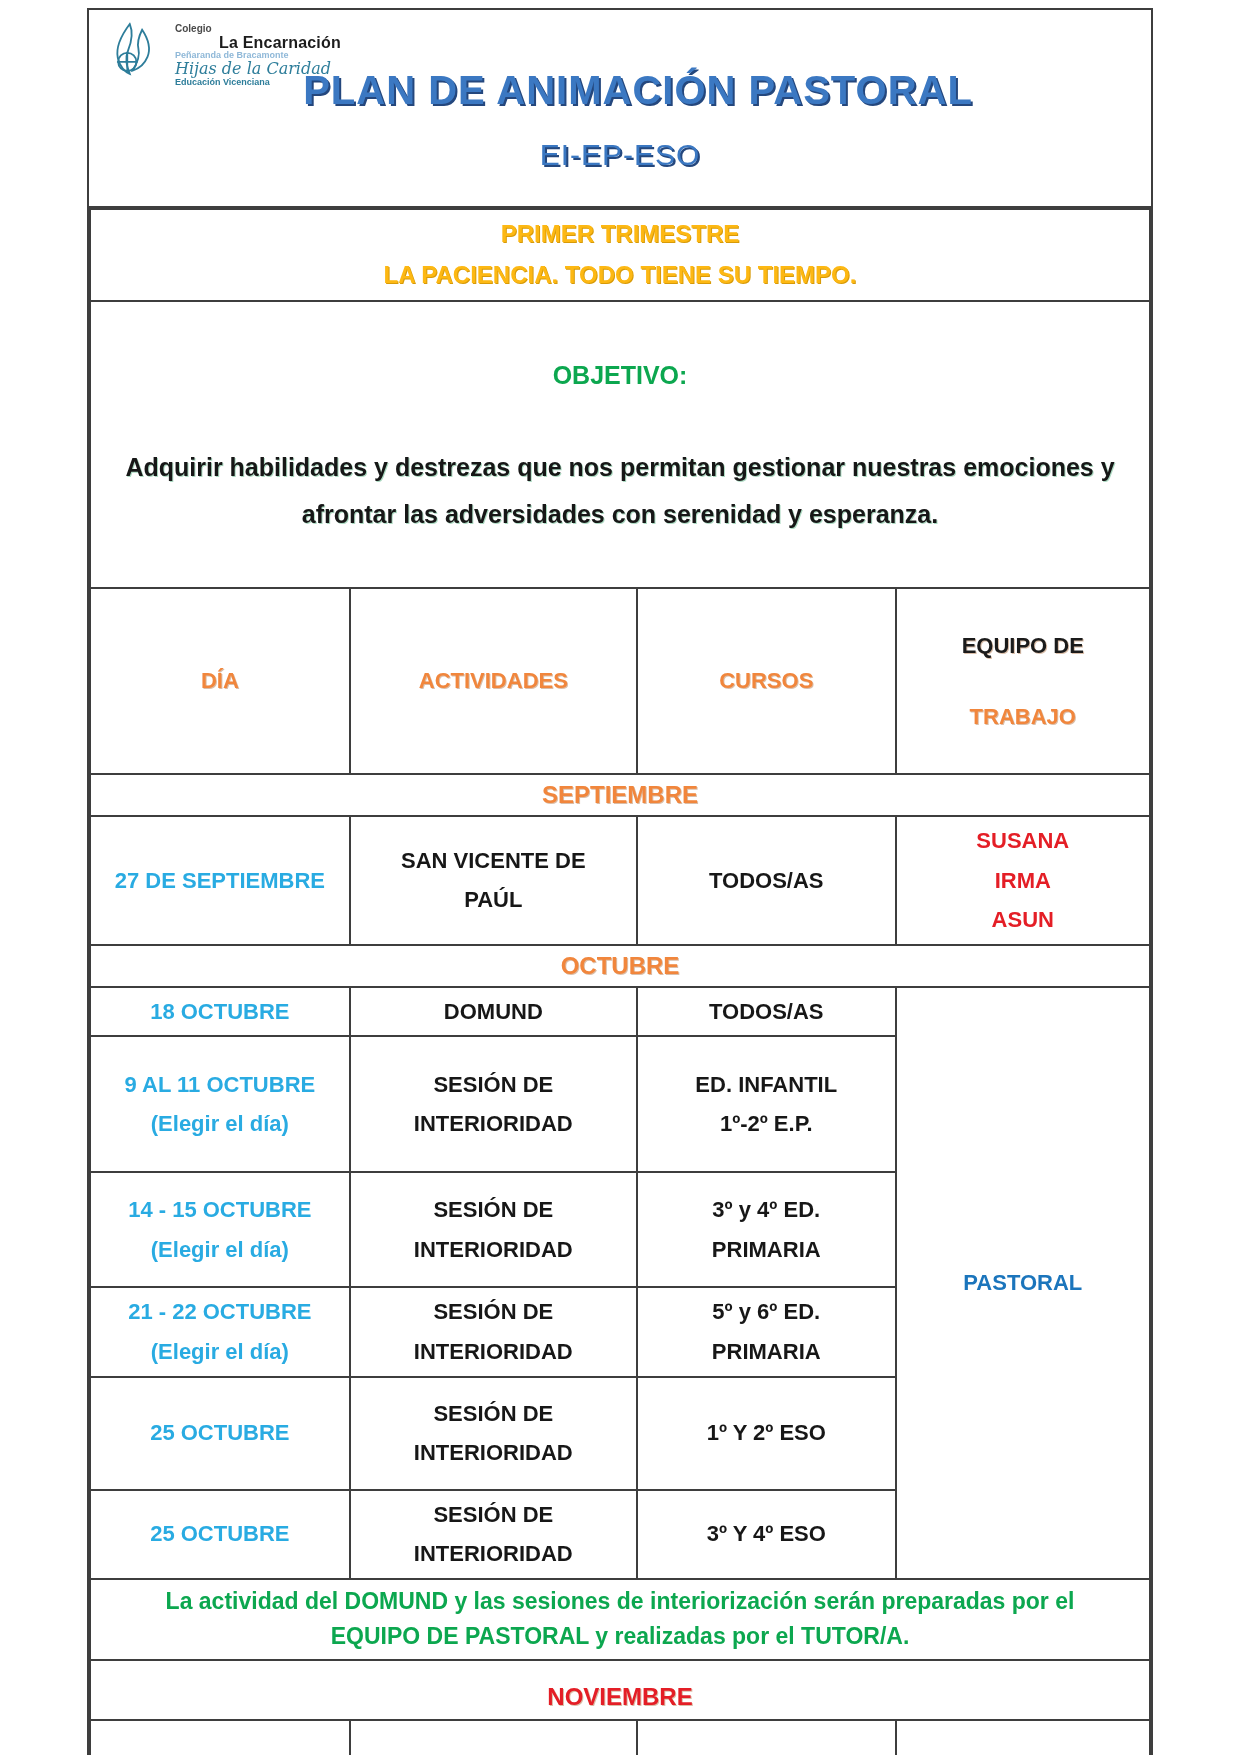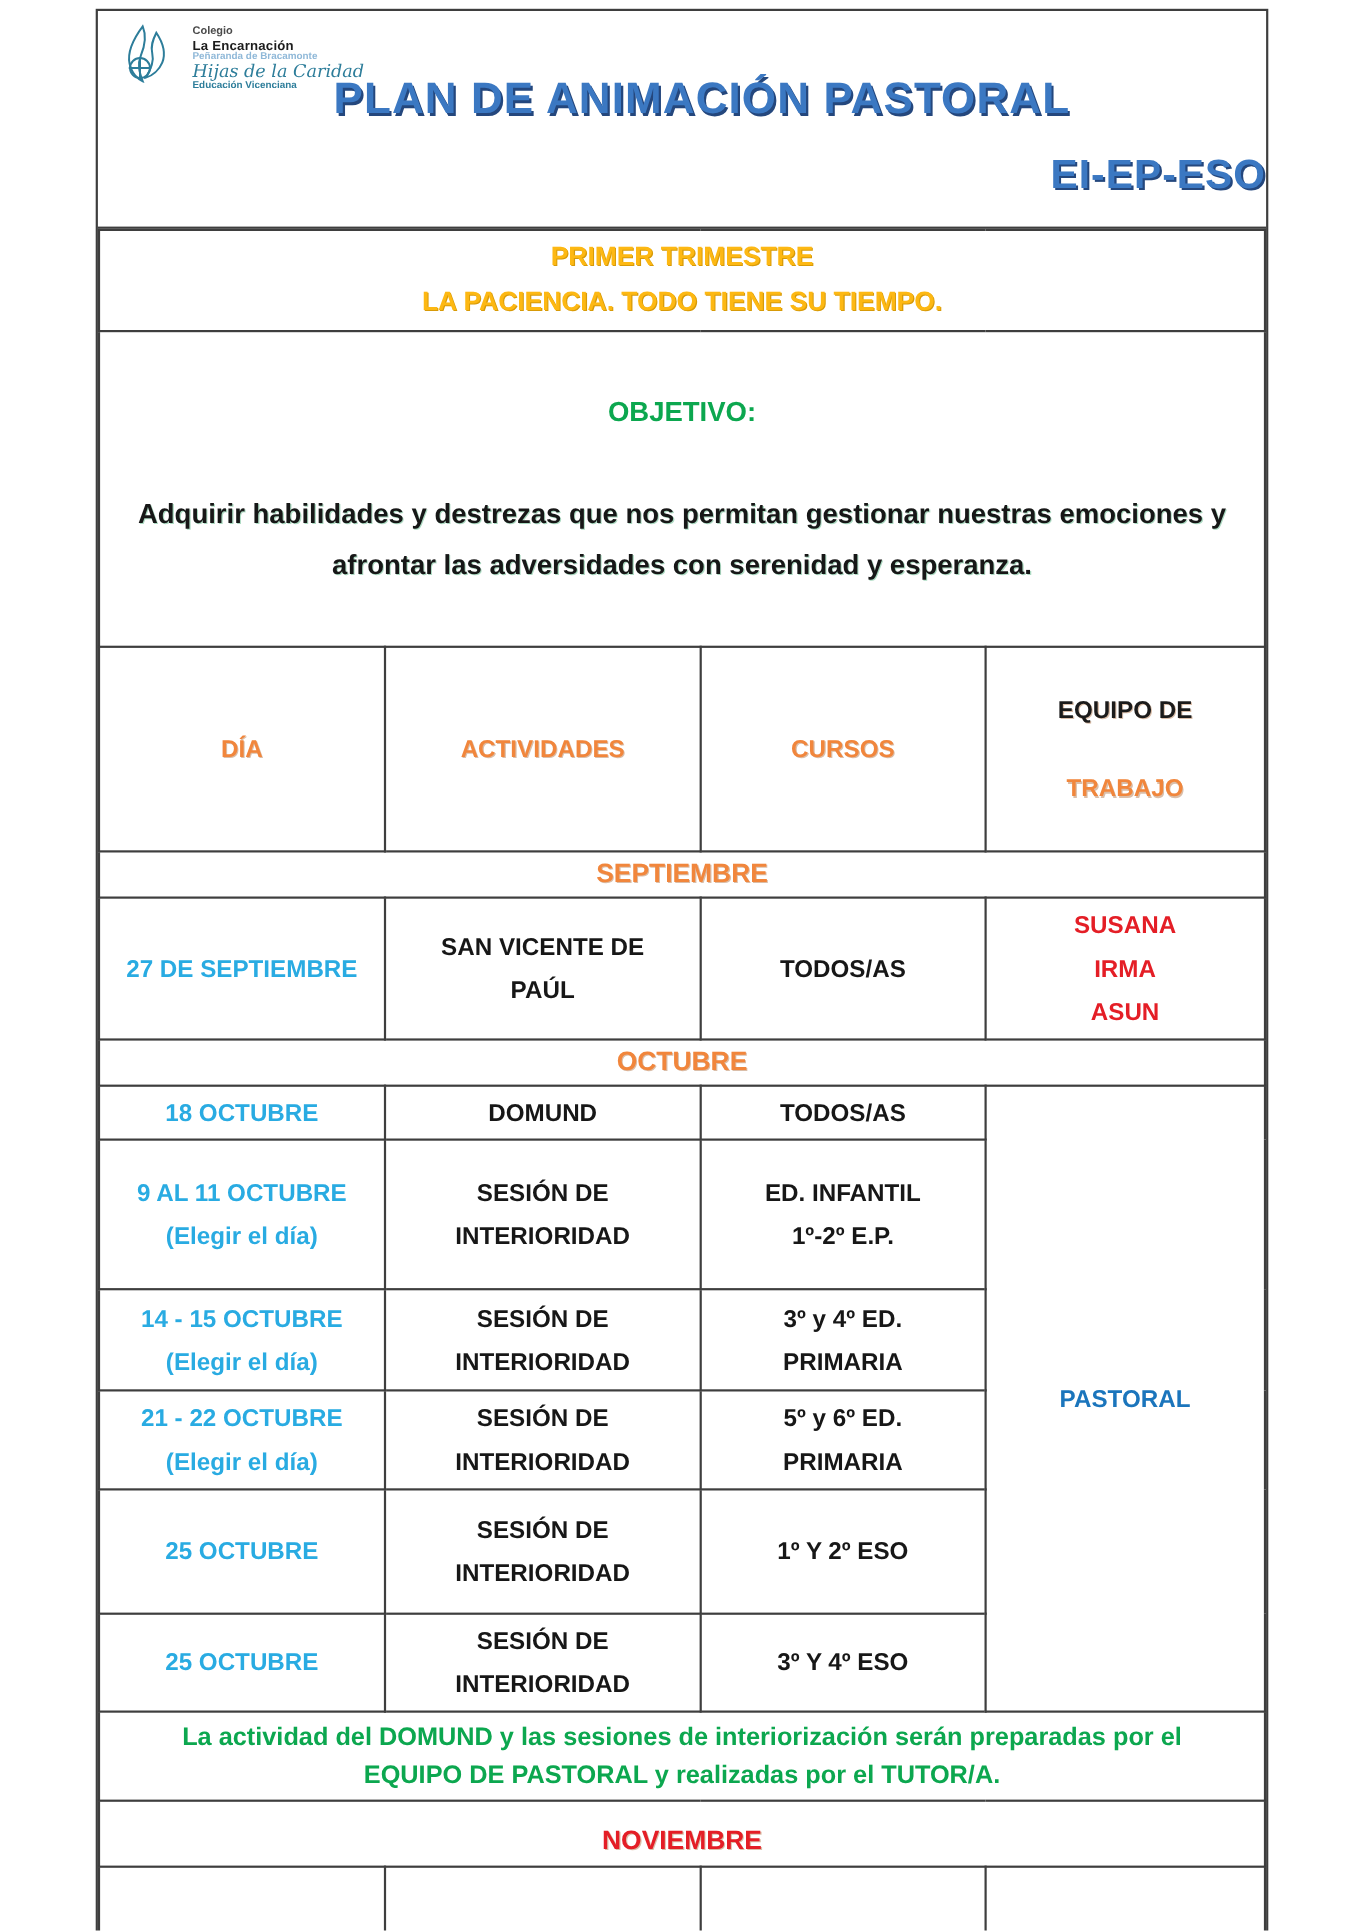--- a/index.html
+++ b/index.html
@@ -16,7 +16,7 @@
   .logo svg{width:66px;height:72px;}
   .logo-text{padding-top:8px;line-height:1.05;}
   .logo-colegio{font-size:10px;color:#4a4a4a;font-weight:bold;}
-  .logo-name{font-size:12px;color:#1c1c1c;font-weight:bold;letter-spacing:.2px;}
+  .logo-name{font-size:16px;color:#1c1c1c;font-weight:bold;letter-spacing:.2px;margin-left:44px;}
   .logo-town{font-size:9px;color:var(--teal-light);font-weight:bold;}
   .logo-script{font-family:"DejaVu Serif","Liberation Serif",serif;font-style:italic;font-size:16px;color:var(--teal);}
   .logo-foot{font-size:9px;color:var(--teal);font-weight:bold;}

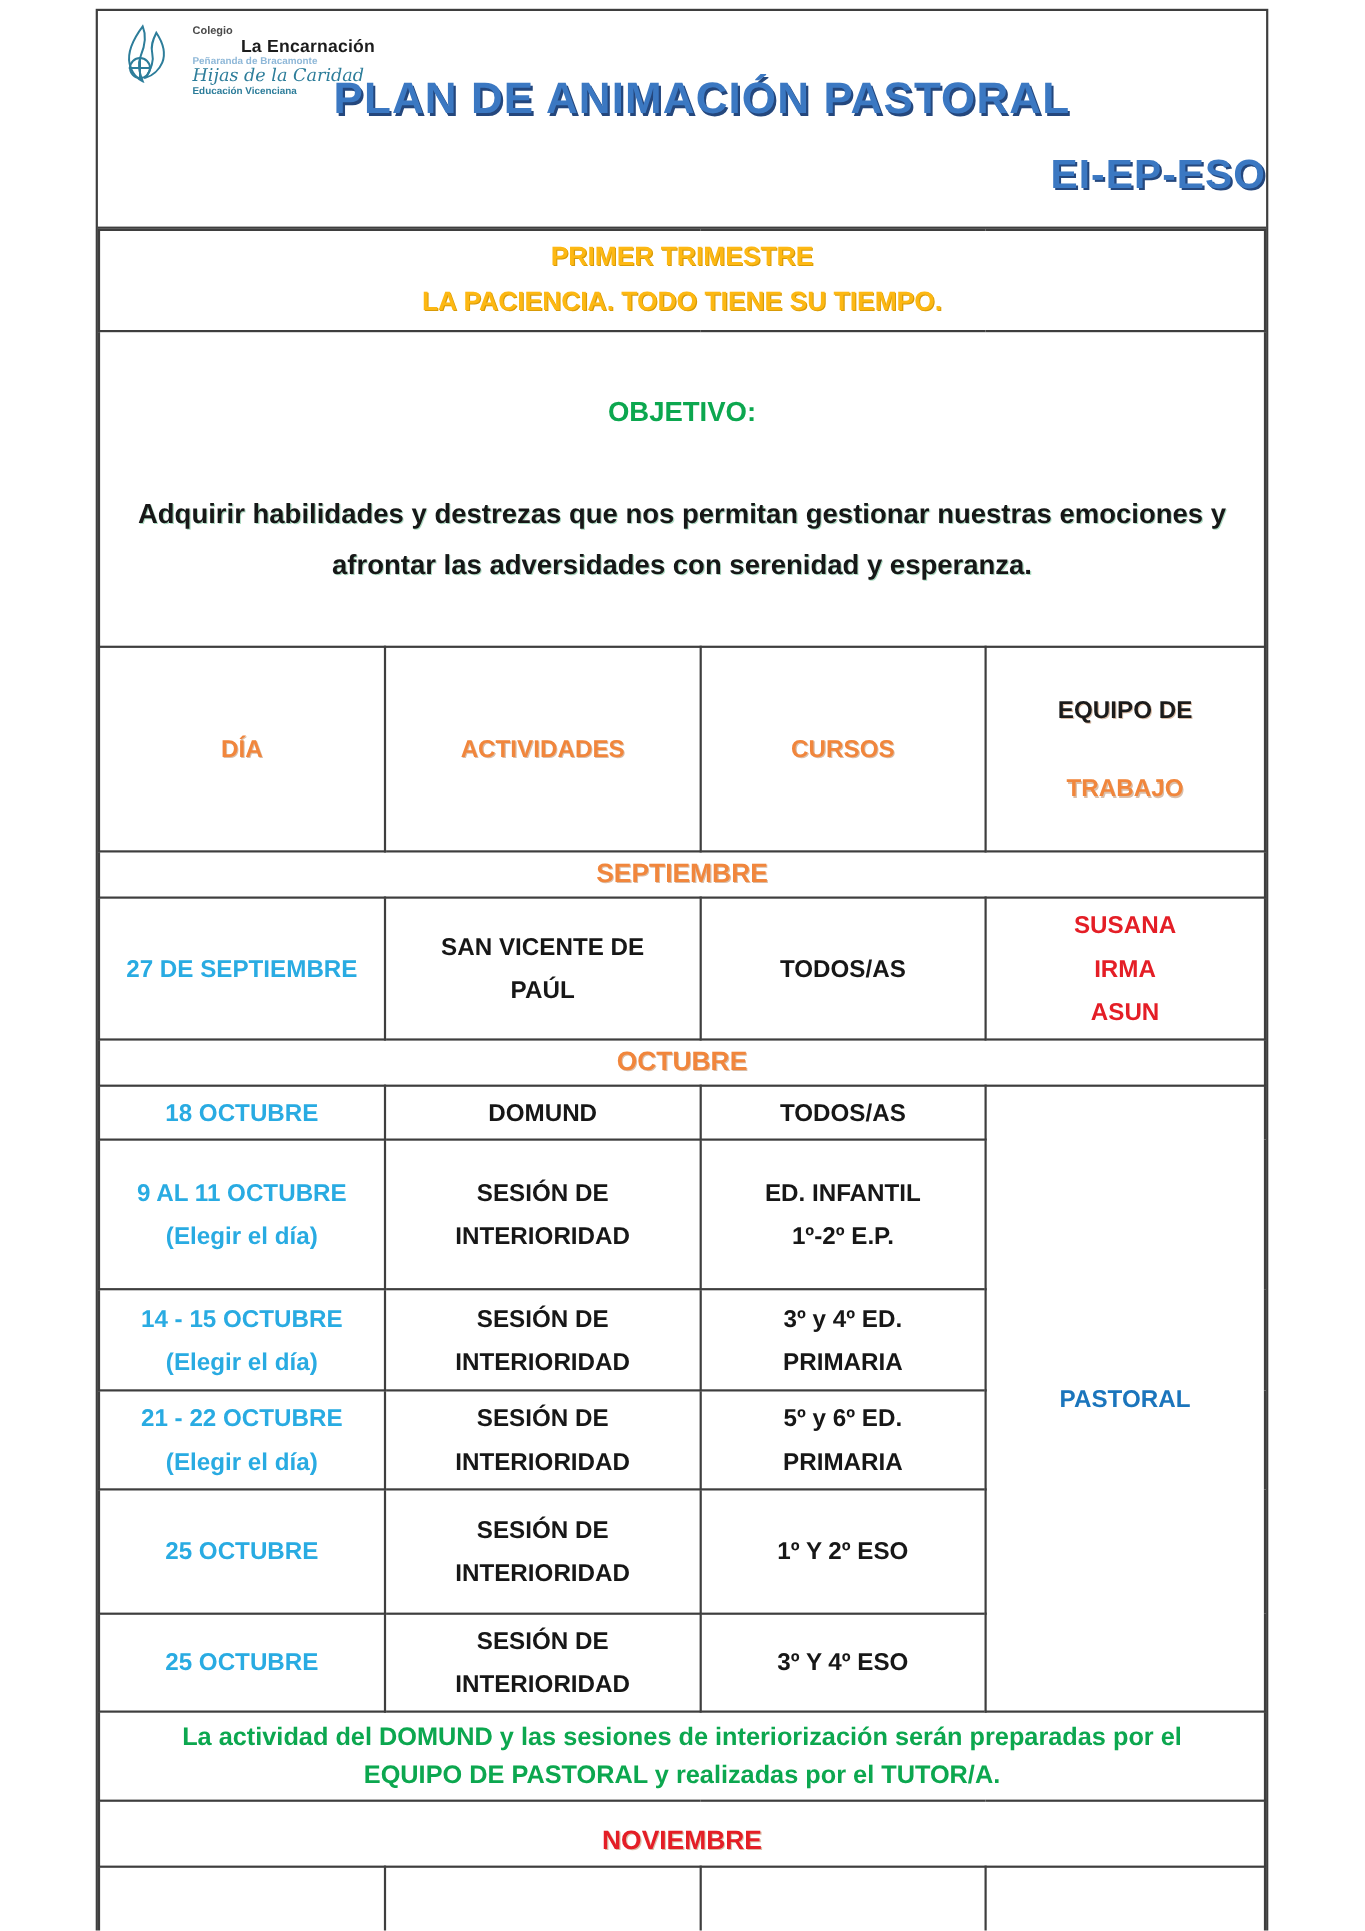--- a/index.html
+++ b/index.html
@@ -21,7 +21,7 @@
   .logo-script{font-family:"DejaVu Serif","Liberation Serif",serif;font-style:italic;font-size:16px;color:var(--teal);}
   .logo-foot{font-size:9px;color:var(--teal);font-weight:bold;}
   .title1{position:absolute;left:0;right:0;top:58px;text-align:center;font-size:40px;font-weight:bold;color:var(--blue);letter-spacing:1px;text-shadow:2px 2px 0 var(--blue-shadow);margin-left:36px;}
-  .title2{position:absolute;left:0;right:0;top:128px;text-align:right;font-size:37px;font-weight:bold;color:var(--blue);letter-spacing:1px;text-shadow:2px 2px 0 var(--blue-shadow);}
+  .title2{position:absolute;left:0;right:0;top:128px;text-align:center;font-size:30px;font-weight:normal;color:var(--blue);letter-spacing:1px;text-shadow:2px 2px 0 var(--blue-shadow);}
   
   table{width:100%;border-collapse:collapse;table-layout:fixed;}
   td{border:2px solid var(--line);text-align:center;vertical-align:middle;white-space:pre-line;font-weight:bold;padding:4px 8px;}

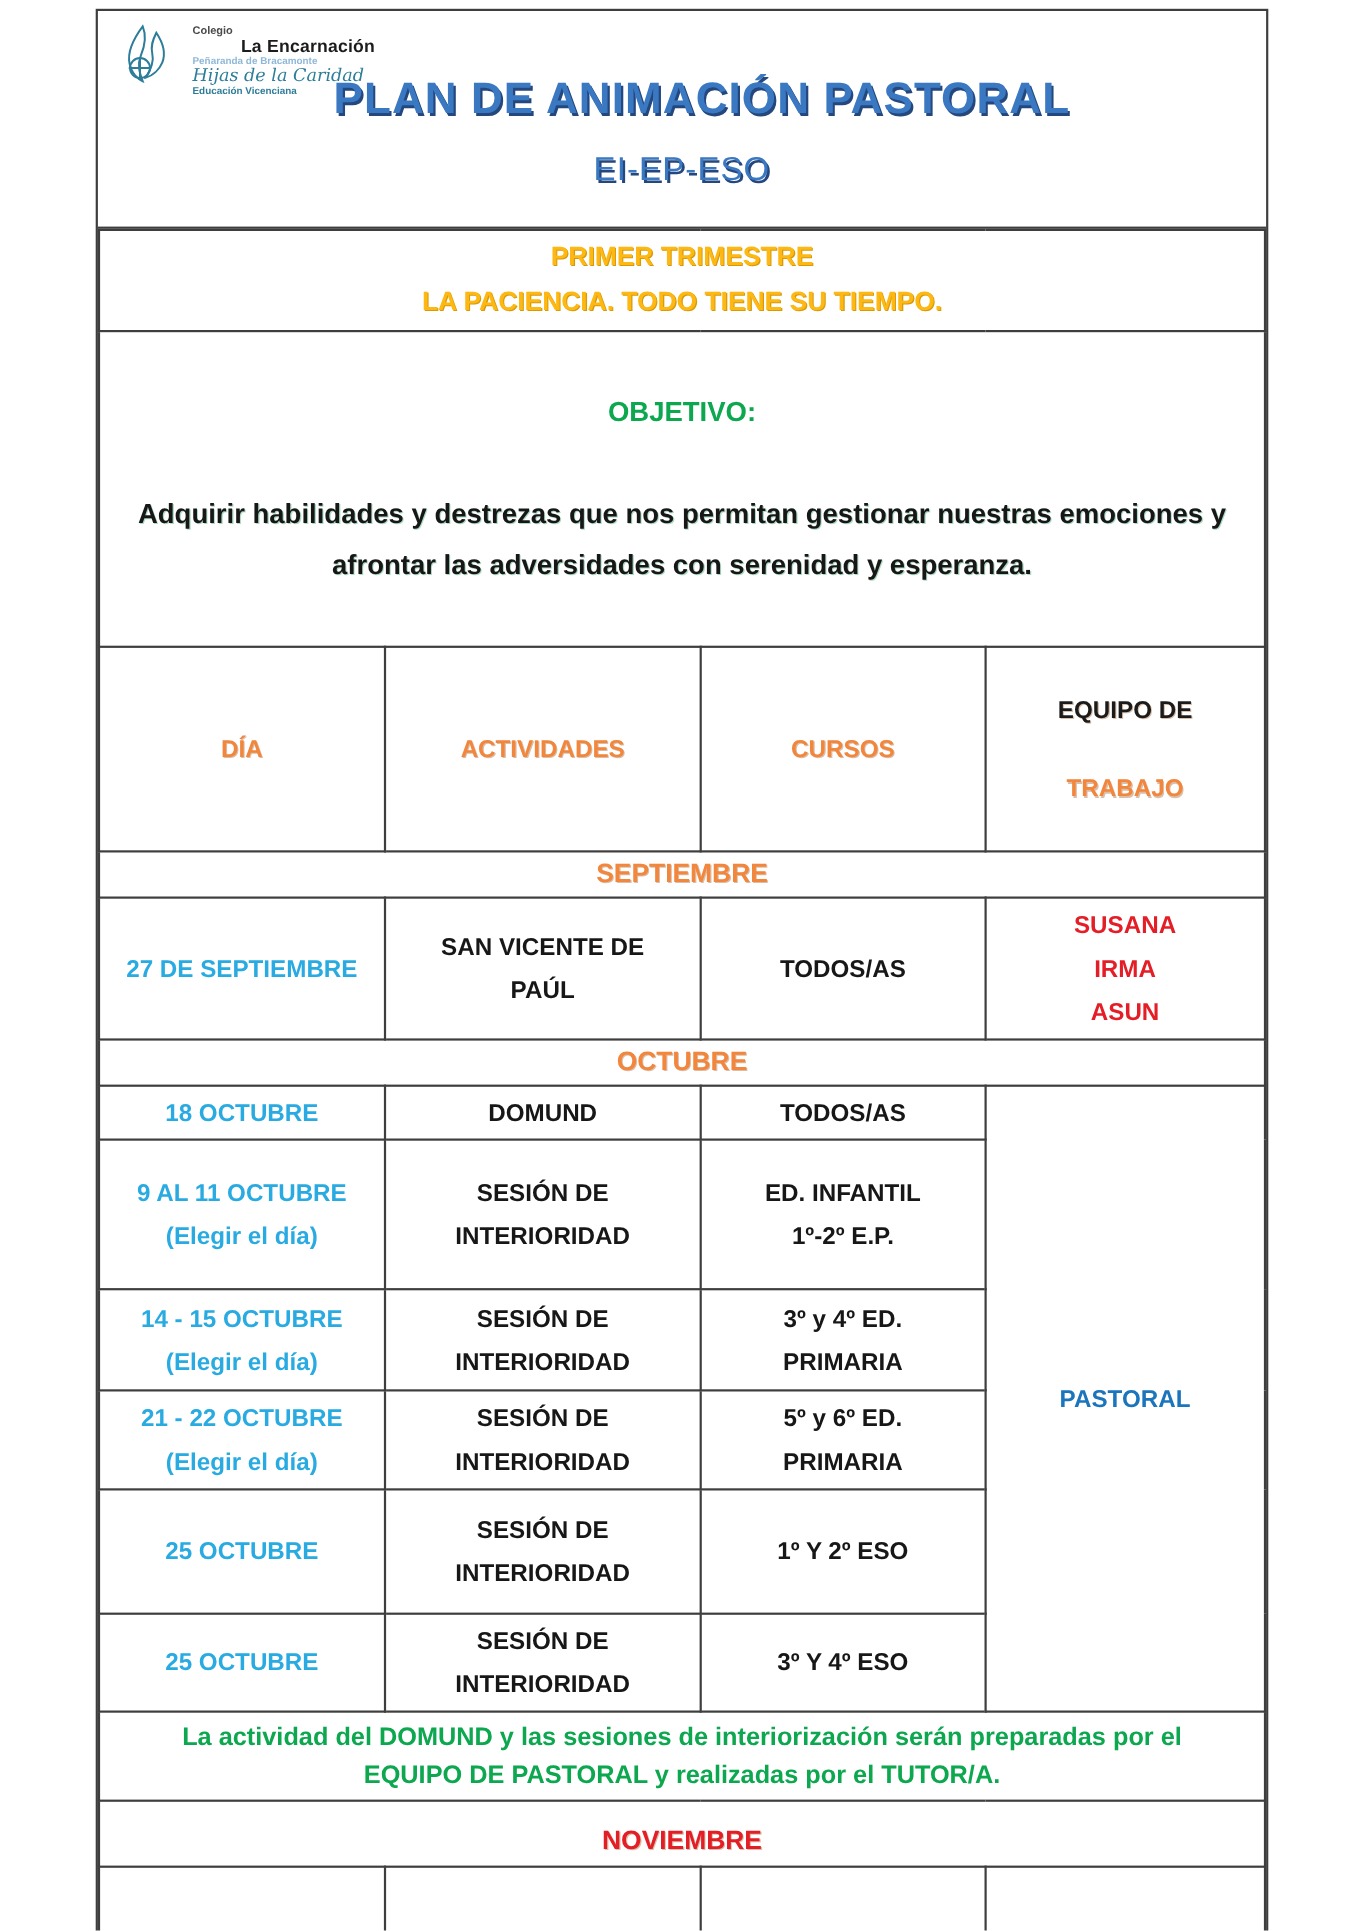--- a/index.html
+++ b/index.html
@@ -42,7 +42,7 @@
   .r-sep td{height:107px;}
   .r-18 td{height:40px;}
   .r-911 td{height:136px;text-align:center;}
-  .r-1415 td{height:92px;}
+  .r-1415 td{height:115px;}
   .r-2122 td{height:82px;}
   .r-25a td{height:113px;}
   .r-25b td{height:76px;}

